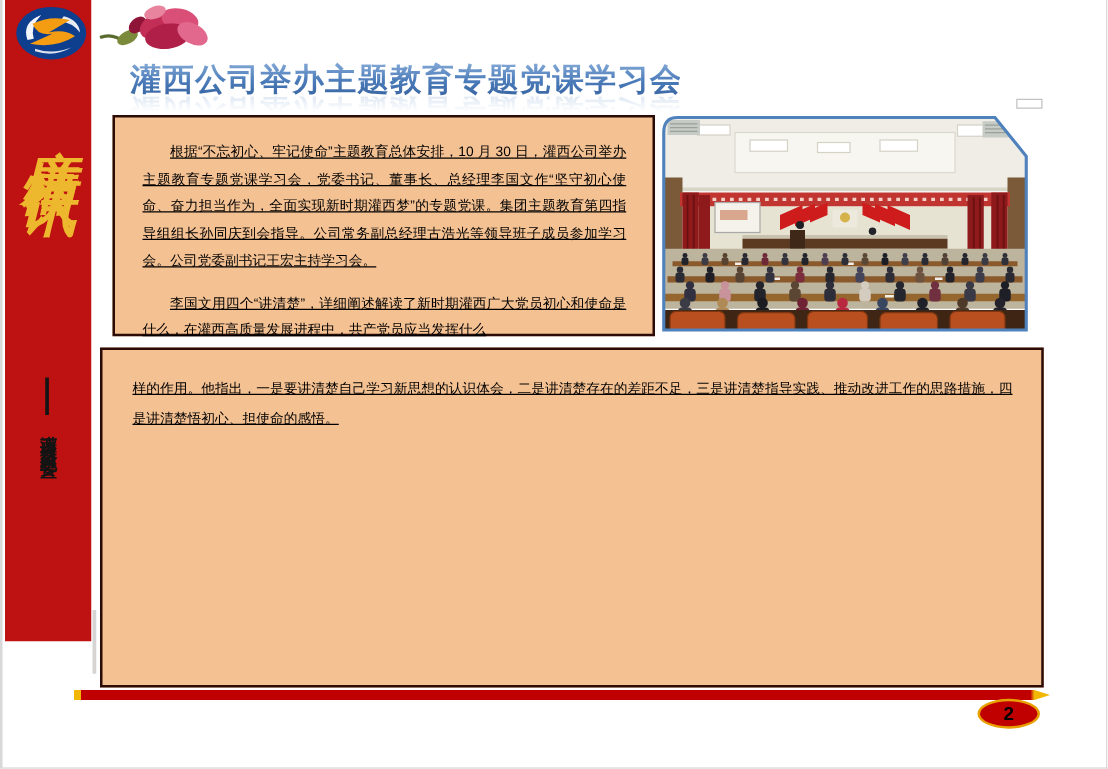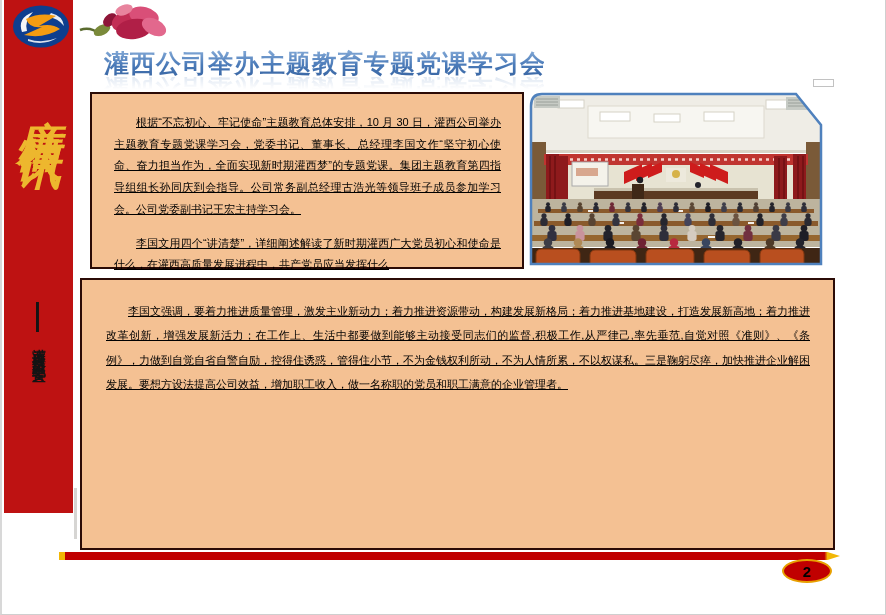--- a/index.html
+++ b/index.html
@@ -270,6 +270,7 @@
   <div class="artifact-line"></div>
 
   <div class="artbox box2">
+    <p class="no-indent">样的作用。他指出，一是要讲清楚自己学习新思想的认识体会，二是讲清楚存在的差距不足，三是讲清楚指导实践、推动改进工作的思路措施，四是讲清楚悟初心、担使命的感悟。</p>
     <p>李国文强调，要着力推进质量管理，激发主业新动力；着力推进资源带动，构建发展新格局；着力推进基地建设，打造发展新高地；着力推进改革创新，增强发展新活力；在工作上、生活中都要做到能够主动接受同志们的监督,积极工作,从严律己,率先垂范,自觉对照《准则》、《条例》，力做到自觉自省自警自励，控得住诱惑，管得住小节，不为金钱权利所动，不为人情所累，不以权谋私。三是鞠躬尽瘁，加快推进企业解困发展。要想方设法提高公司效益，增加职工收入，做一名称职的党员和职工满意的企业管理者。</p>
   </div>
 

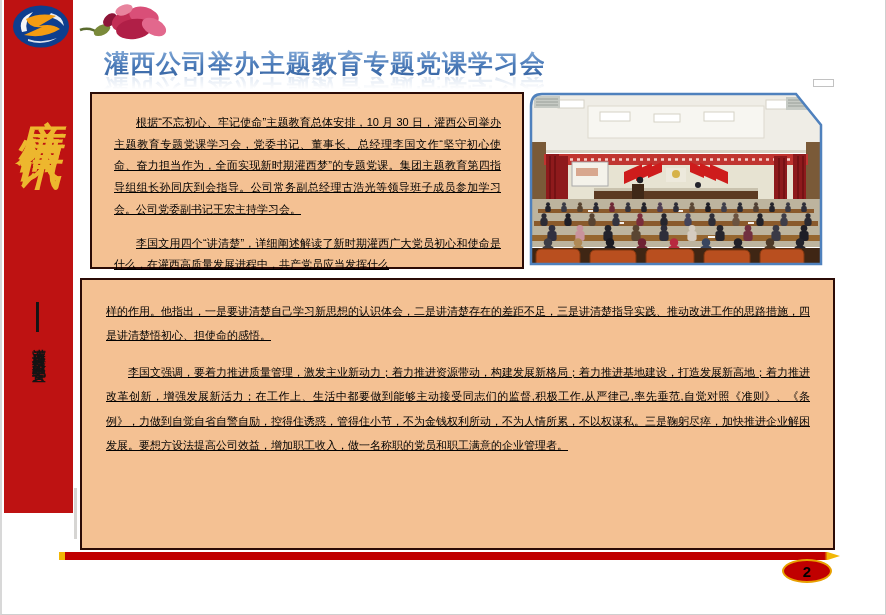--- a/index.html
+++ b/index.html
@@ -271,7 +271,6 @@
 
   <div class="artbox box2">
     <p class="no-indent">样的作用。他指出，一是要讲清楚自己学习新思想的认识体会，二是讲清楚存在的差距不足，三是讲清楚指导实践、推动改进工作的思路措施，四是讲清楚悟初心、担使命的感悟。</p>
-    <p>李国文强调，要着力推进质量管理，激发主业新动力；着力推进资源带动，构建发展新格局；着力推进基地建设，打造发展新高地；着力推进改革创新，增强发展新活力；在工作上、生活中都要做到能够主动接受同志们的监督,积极工作,从严律己,率先垂范,自觉对照《准则》、《条例》，力做到自觉自省自警自励，控得住诱惑，管得住小节，不为金钱权利所动，不为人情所累，不以权谋私。三是鞠躬尽瘁，加快推进企业解困发展。要想方设法提高公司效益，增加职工收入，做一名称职的党员和职工满意的企业管理者。</p>
   </div>
 
   <div class="bottom-bar"></div>

